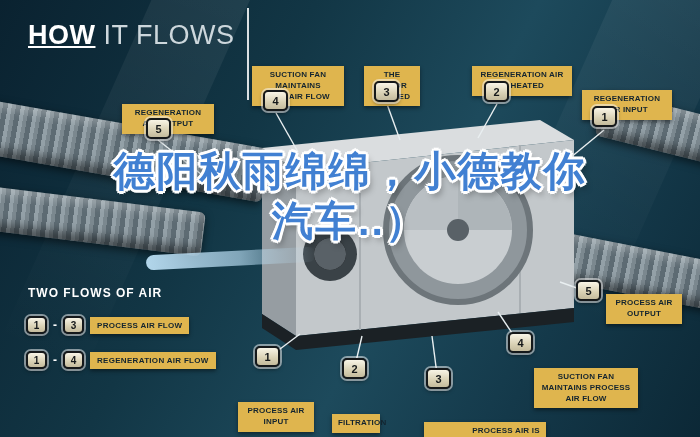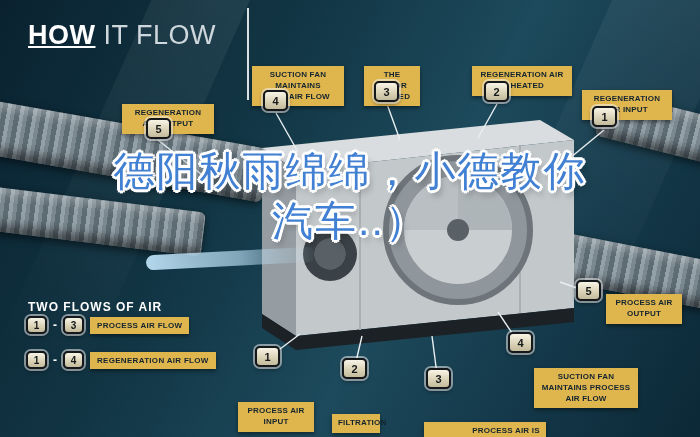--- a/index.html
+++ b/index.html
@@ -128,7 +128,7 @@
 
   <div class="title">
     <span class="bold">HOW</span>
-    <span class="light">IT FLOW</span>
+    <span class="light">IT FLOWS</span>
   </div>
   <div class="title-divider"></div>
 

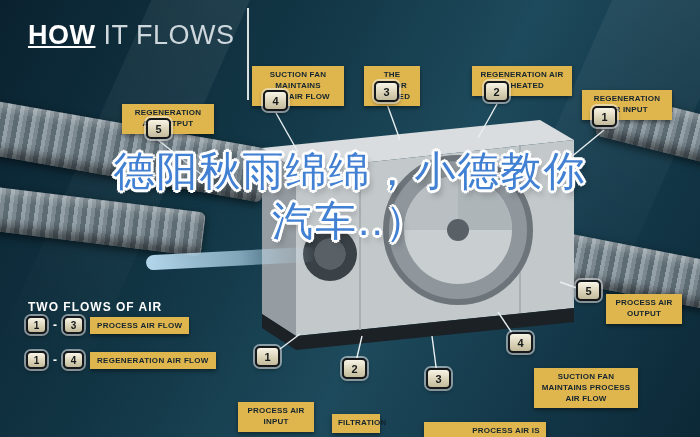--- a/index.html
+++ b/index.html
@@ -66,7 +66,7 @@
   
   .overlay-text {
     position:absolute; left:0; top:146px; width:700px; z-index:8;
-    text-align:center; font-weight:normal; font-size:41px; line-height:1.22;
+    text-align:center; font-weight:bold; font-size:41px; line-height:1.22;
     color:#4180d2; letter-spacing:2px;
     text-shadow:
       -2px -2px 0 #fff, 2px -2px 0 #fff, -2px 2px 0 #fff, 2px 2px 0 #fff,

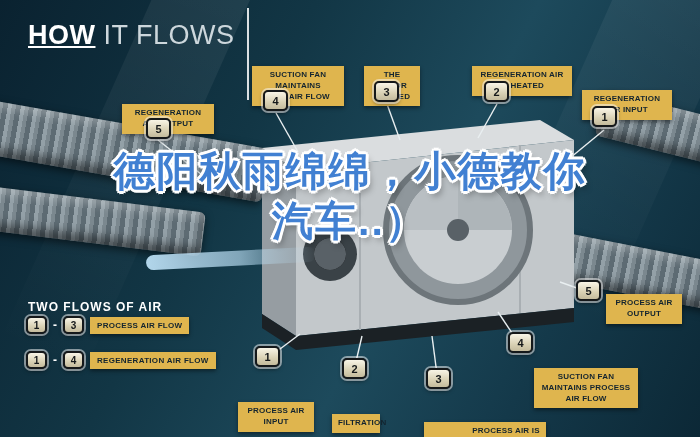--- a/index.html
+++ b/index.html
@@ -56,7 +56,7 @@
   .title-divider { position:absolute; left:247px; top:8px; width:2px; height:92px; background:rgba(255,255,255,.85); z-index:6; }
 
   
-  .legend-title { position:absolute; left:28px; top:286px; color:#ffffff; font-weight:bold; font-size:12px; letter-spacing:1px; z-index:6;margin-top:14px; }
+  .legend-title { position:absolute; left:28px; top:286px; color:#ffffff; font-weight:bold; font-size:12px; letter-spacing:1px; z-index:6; }
   .legend-row { position:absolute; display:flex; align-items:center; gap:6px; z-index:6; }
   .legend-row.r1 { left:26px; top:316px; }
   .legend-row.r2 { left:26px; top:351px; }

